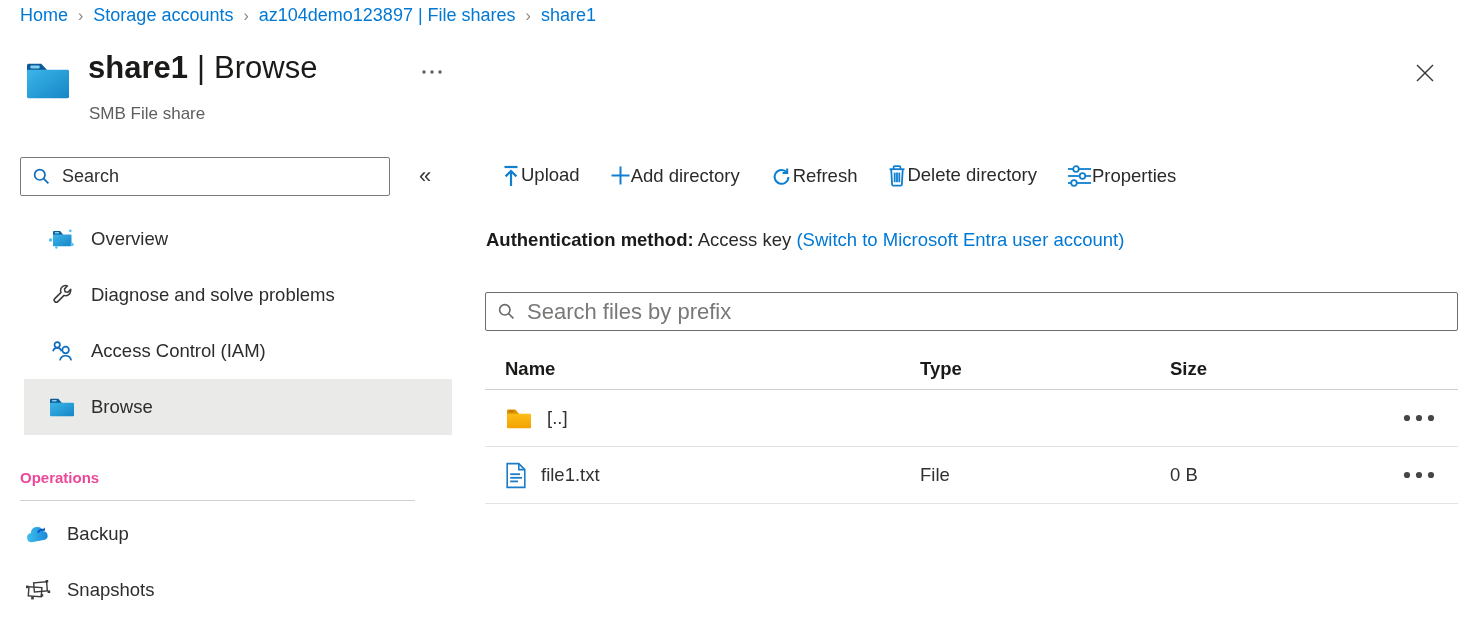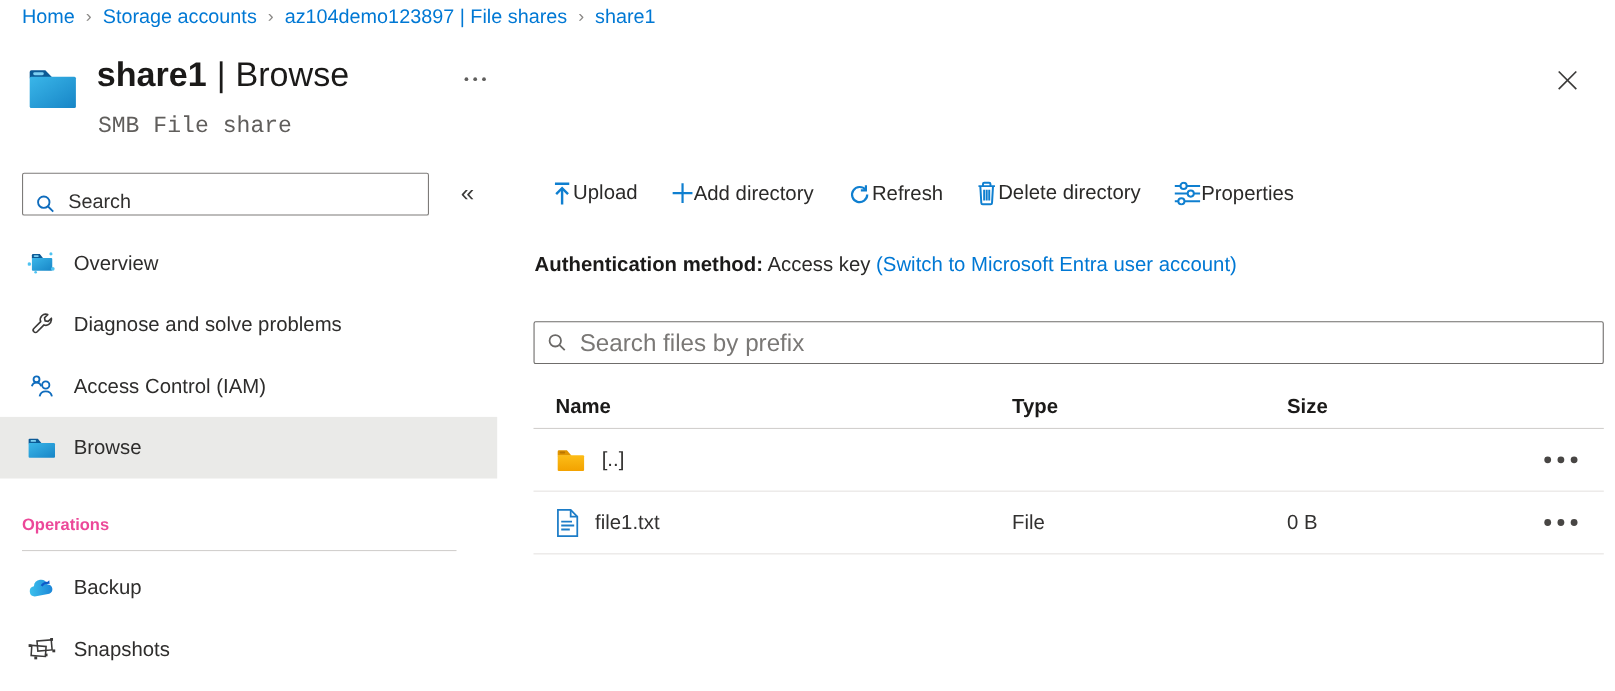--- a/index.html
+++ b/index.html
@@ -22,7 +22,7 @@
   .hdr-title .sep, .hdr-title .page { font-weight: 400; }
   .hdr-more { position: absolute; left: 418px; top: 62px; width: 28px; height: 20px;
     display: flex; align-items: center; justify-content: center; cursor: pointer; }
-  .hdr-sub { position: absolute; left: 89px; top: 104px; font-size: 21px; color: #605e5c; font-family: Liberation Mono, monospace; }
+  .hdr-sub { position: absolute; left: 89px; top: 104px; font-size: 17px; color: #605e5c; }
   .close-btn { position: absolute; left: 1407px; top: 55px; width: 36px; height: 36px;
     display: flex; align-items: center; justify-content: center; cursor: pointer; }
   

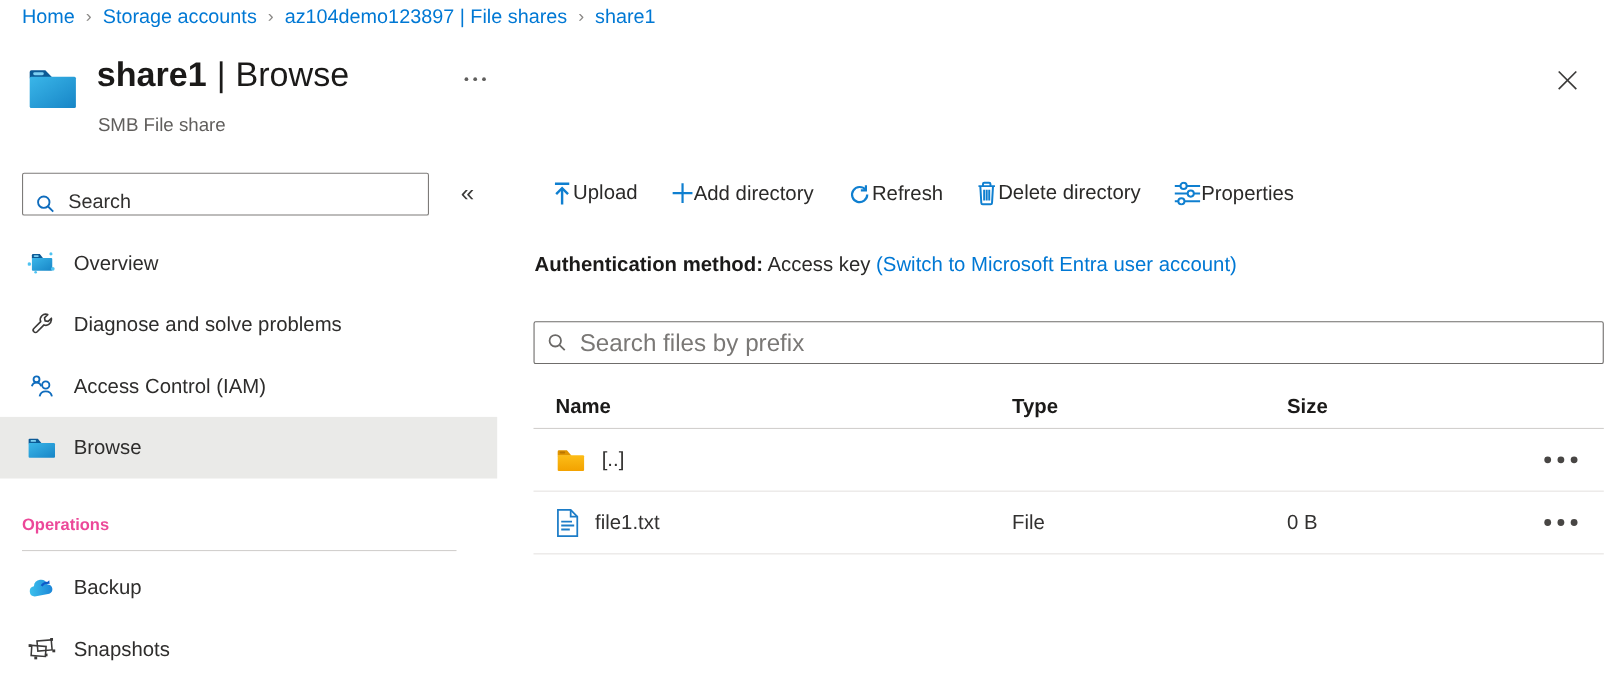--- a/index.html
+++ b/index.html
@@ -28,7 +28,7 @@
   
   .sidebar { position: absolute; left: 0; top: 145px; width: 452px; height: 483px; }
   .sb-search { position: absolute; left: 20px; top: 12px; width: 370px; height: 39px;
-    border: 1px solid #7d7b79; border-radius: 2px; display: flex; align-items: flex-end;
+    border: 1px solid #7d7b79; border-radius: 2px; display: flex; align-items: center;
     gap: 9px; padding: 0 11px; background: #fff; }
   .sb-search input { border: none; outline: none; flex: 1; font-size: 18px;
     font-family: inherit; color: #323130; background: transparent; }

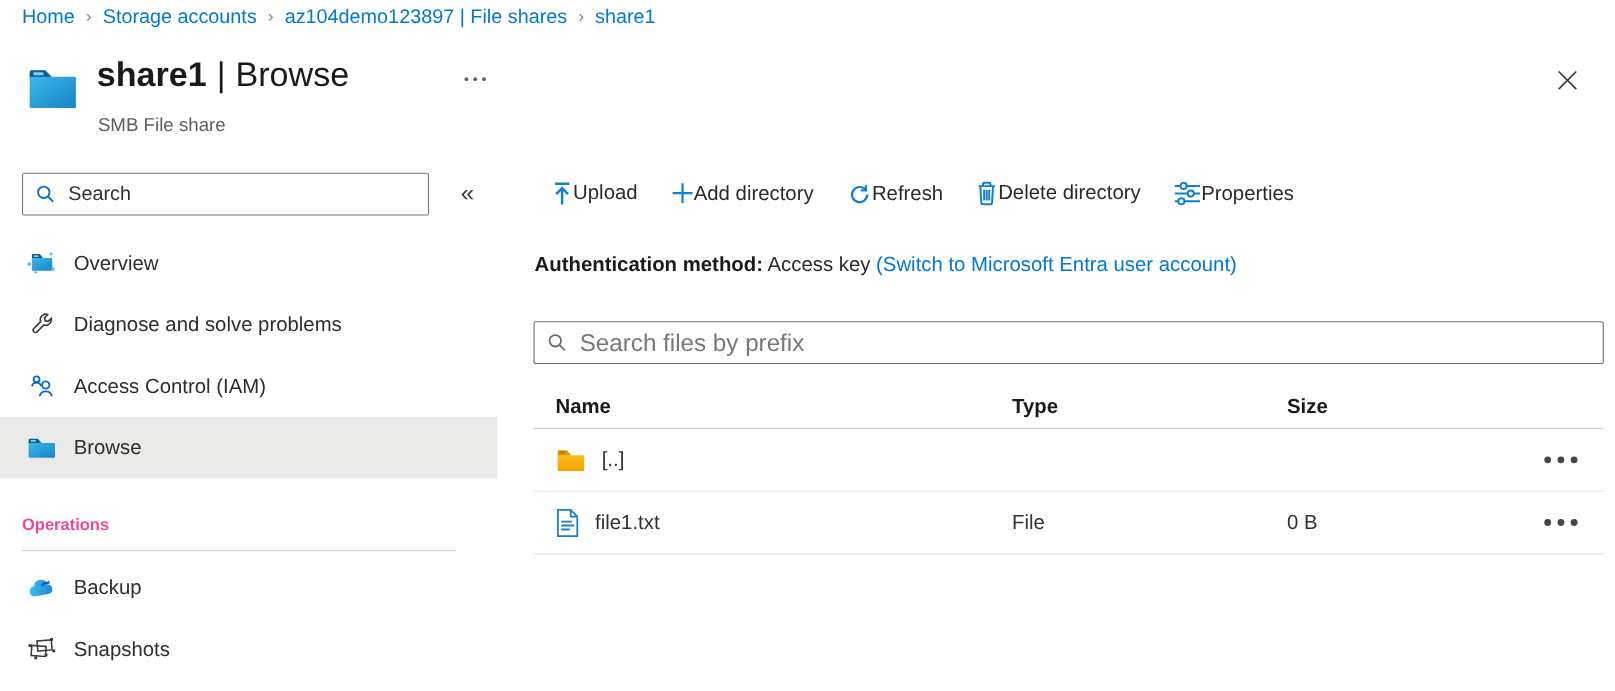--- a/index.html
+++ b/index.html
@@ -36,7 +36,7 @@
   .sb-collapse { position: absolute; left: 407px; top: 13px; width: 36px; height: 36px;
     display: flex; align-items: center; justify-content: center; font-size: 22px;
     color: #3b3a39; cursor: pointer; }
-  .nav { position: absolute; left: 0; top: 66px; width: 452px; }
+  .nav { position: absolute; left: 0; top: 66px; width: 452px; padding-left: 24px; }
   .nav-item { height: 56px; display: flex; align-items: center; padding-left: 24px;
     gap: 16px; font-size: 18.5px; color: #2e2d2c; cursor: pointer; }
   .nav-item.active { background: #eaeae8; }

